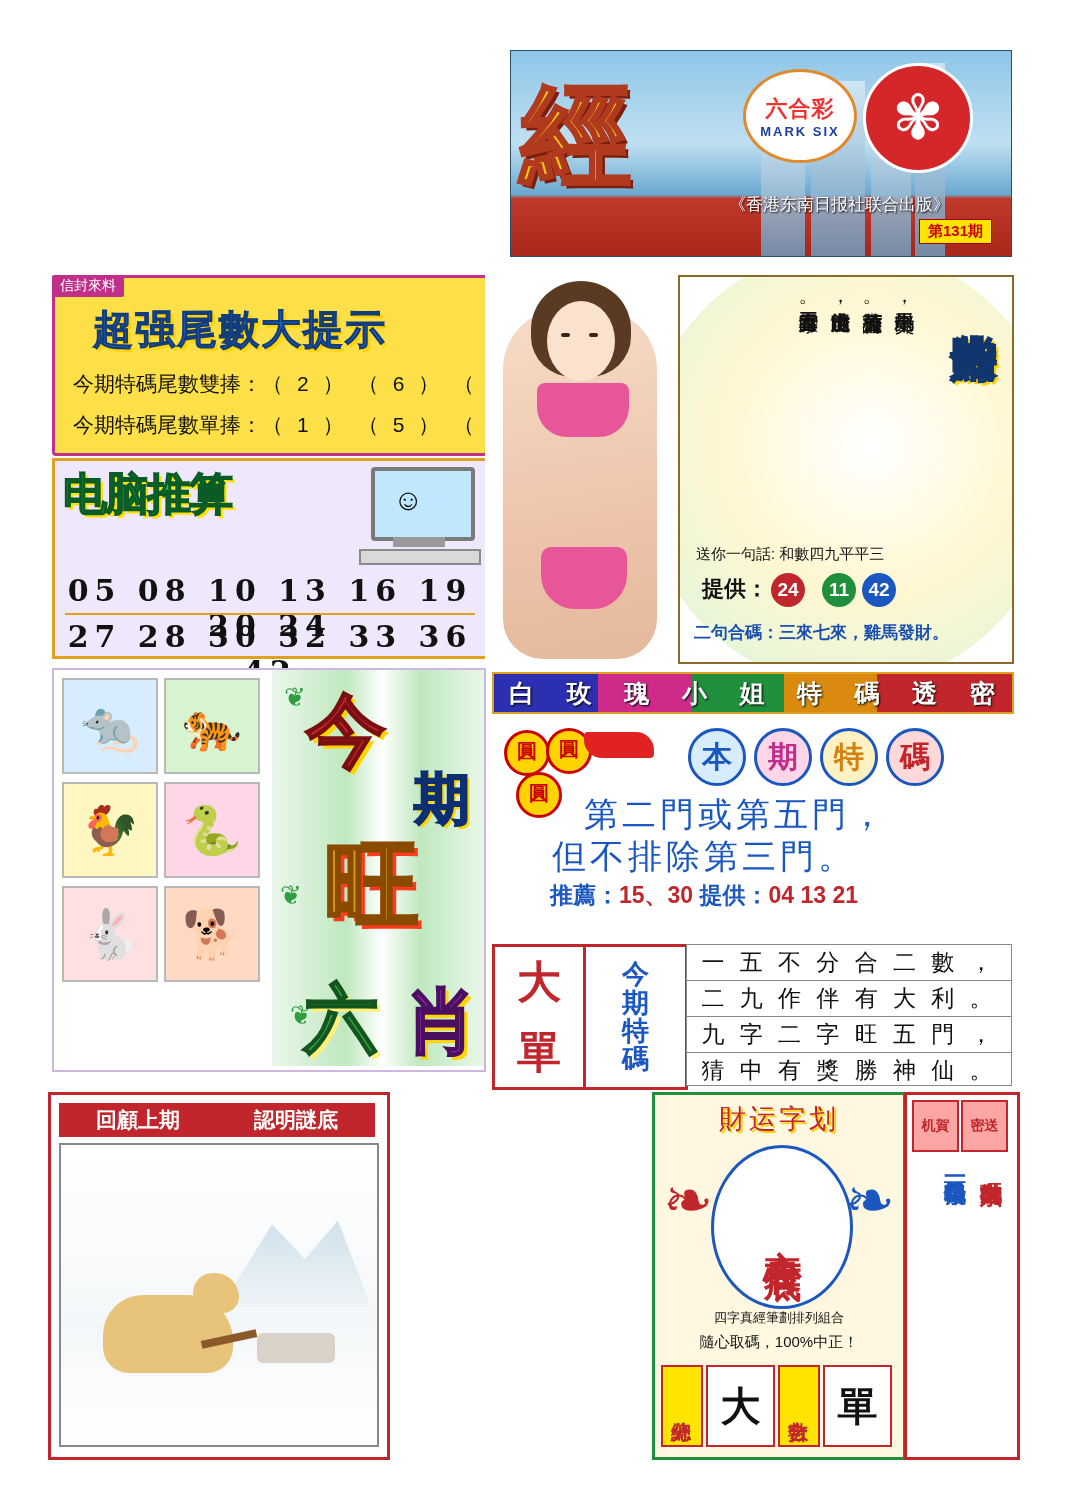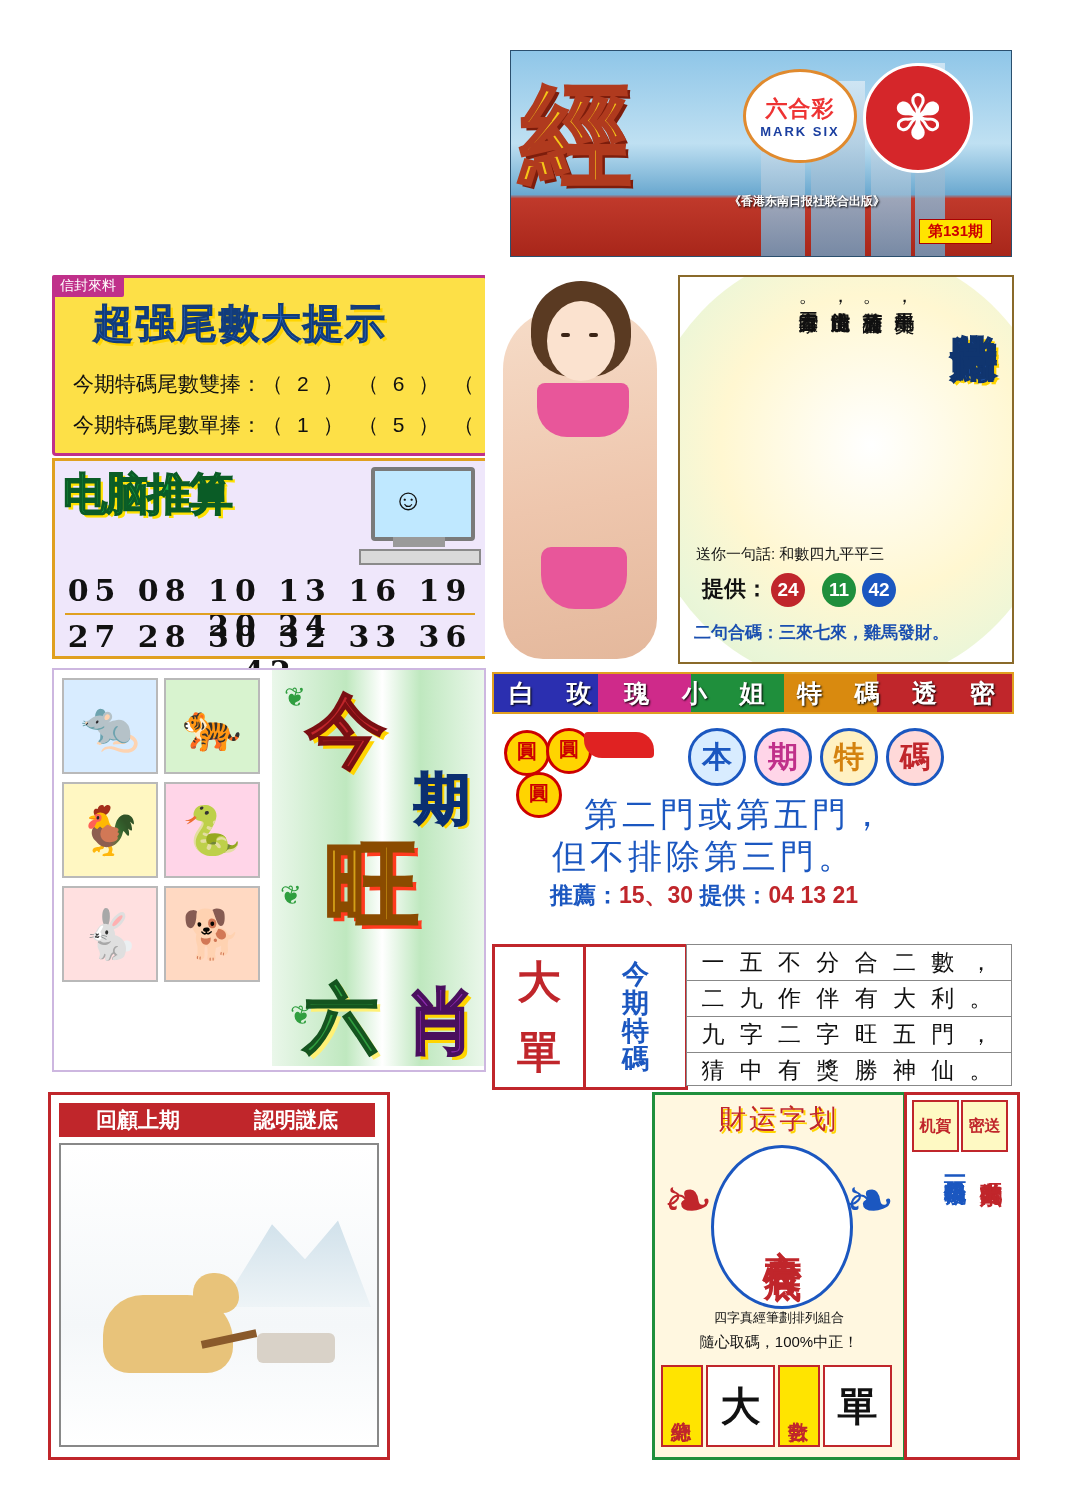--- a/index.html
+++ b/index.html
@@ -20,7 +20,7 @@
   #bauhinia{position:absolute;left:352px;top:12px;width:104px;height:104px;border-radius:50%;background:#d5262a;
     display:flex;align-items:center;justify-content:center;border:3px solid #fff;}
   #bauhinia span{color:#fff;font-size:62px;line-height:1;}
-  #hdr-pub{position:absolute;left:218px;top:142px;color:#ffffff;font-size:12px;font-weight:bold;
+  #hdr-pub{position:absolute;left:218px;top:142px;color:#ffffff;font-size:17px;font-weight:normal;
     text-shadow:1px 1px 2px #000;font-family:"DejaVu Sans",sans-serif;}
   #hdr-issue{position:absolute;left:408px;top:168px;background:#ffe400;border:1px solid #a00;color:#c00;
     font-size:15px;font-weight:bold;padding:2px 8px;}

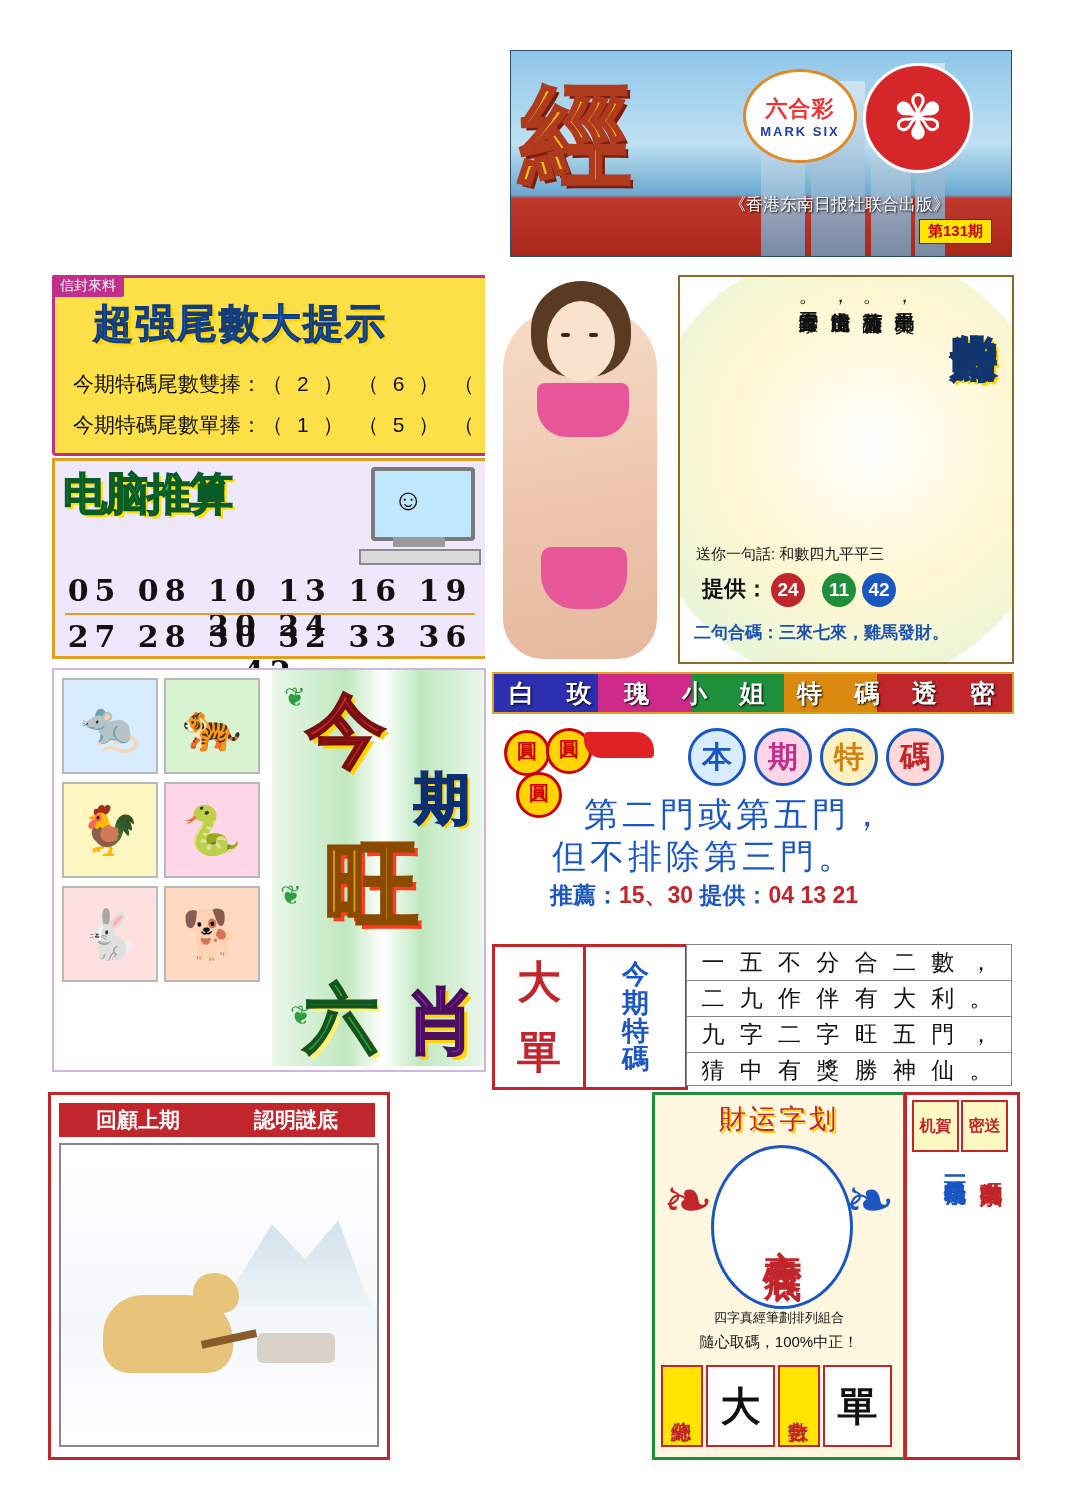--- a/index.html
+++ b/index.html
@@ -28,7 +28,7 @@
   
   #tips{left:52px;top:275px;width:430px;height:175px;background:#fde047;border:3px solid #c0308a;border-radius:4px;}
   #tips-tag{position:absolute;left:-3px;top:-3px;background:#c0308a;color:#fff;font-size:14px;padding:2px 8px;border-radius:2px;}
-  #tips-title{position:absolute;left:0;top:18px;width:370px;text-align:center;font-size:40px;font-weight:bold;color:#2f6fd0;
+  #tips-title{position:absolute;left:0;top:24px;width:370px;text-align:center;font-size:40px;font-weight:bold;color:#2f6fd0;
     -webkit-text-stroke:1px #123c7a;text-shadow:3px 3px 0 #ffd400;font-family:"DejaVu Serif",serif;letter-spacing:2px;}
   .tip-row{position:absolute;left:18px;font-size:21px;color:#111;white-space:nowrap;}
   .tip-row .nums{color:#111;letter-spacing:14px;}

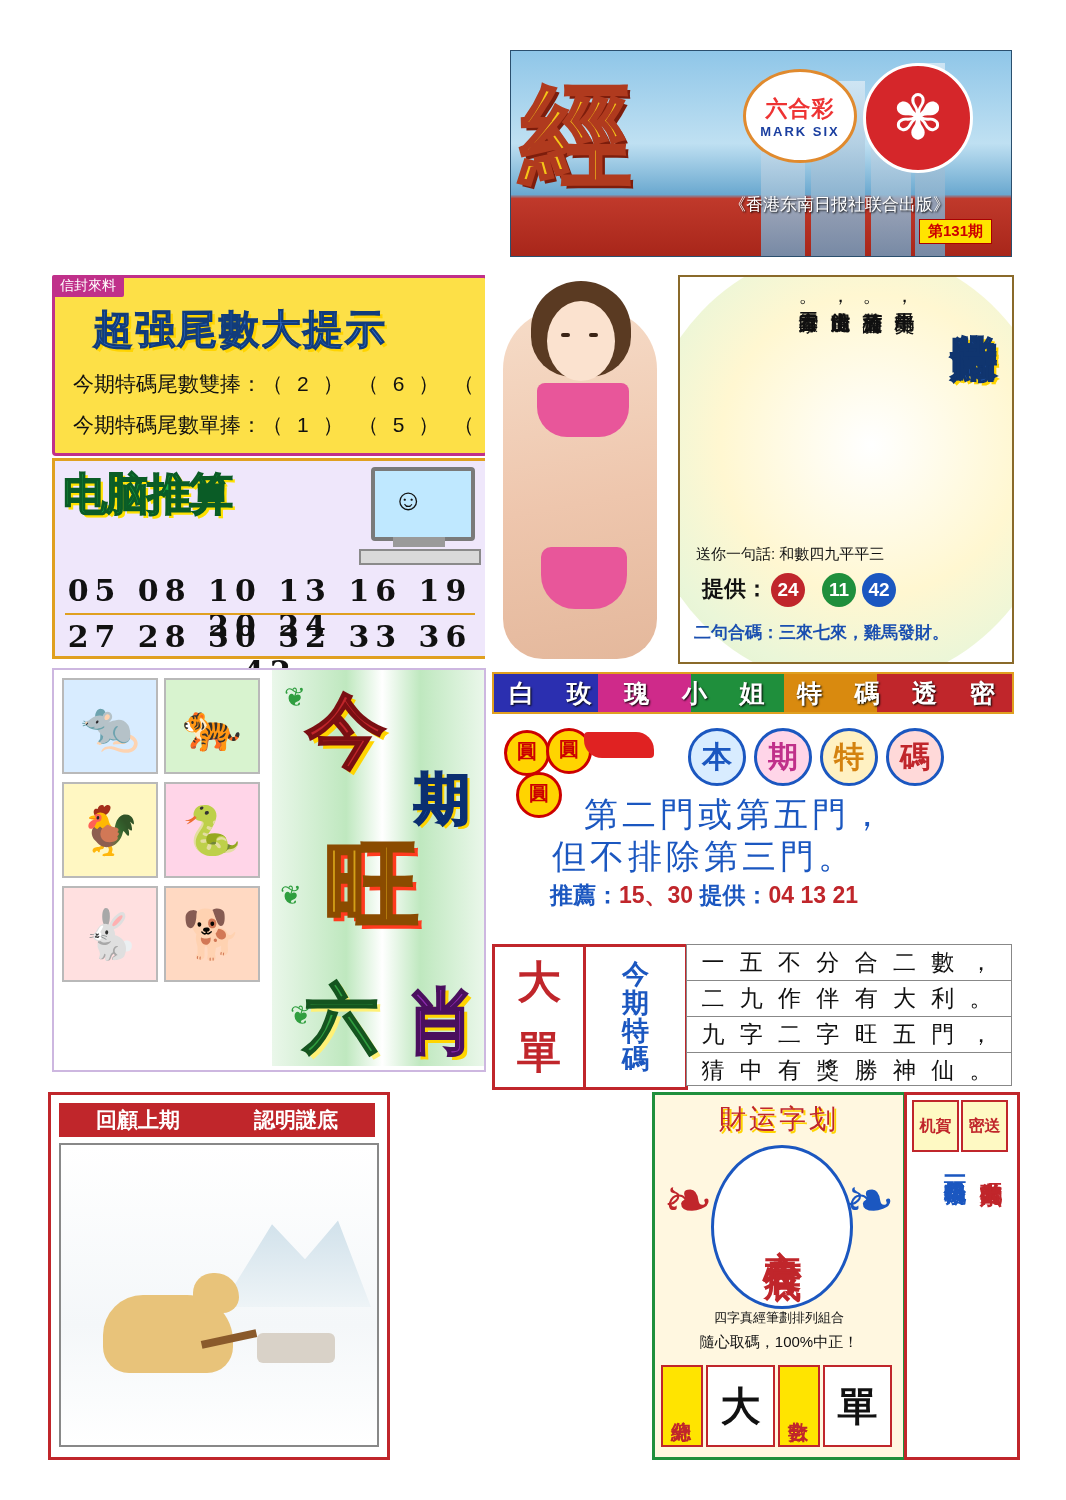--- a/index.html
+++ b/index.html
@@ -168,7 +168,7 @@
   #jimi{left:904px;top:1092px;width:110px;height:362px;background:#fff;border:3px solid #c0262b;}
   #jimi-hd{position:absolute;left:4px;top:4px;width:98px;height:54px;display:flex;}
   #jimi-hd div{flex:1;display:flex;flex-direction:column;align-items:center;justify-content:center;
-    font-size:16px;font-weight:bold;color:#c0262b;border:2px solid #c0262b;margin:1px;background:#fef9c3;}
+    font-size:14px;font-weight:bold;color:#c0262b;border:2px solid #c0262b;margin:1px;background:#fca5a5;}
   .jv{position:absolute;writing-mode:vertical-rl;font-family:"DejaVu Serif",serif;font-size:22px;font-weight:bold;top:70px;}
   #jv1{right:10px;color:#c0262b;} #jv2{right:46px;color:#1b57c0;}
 </style>

